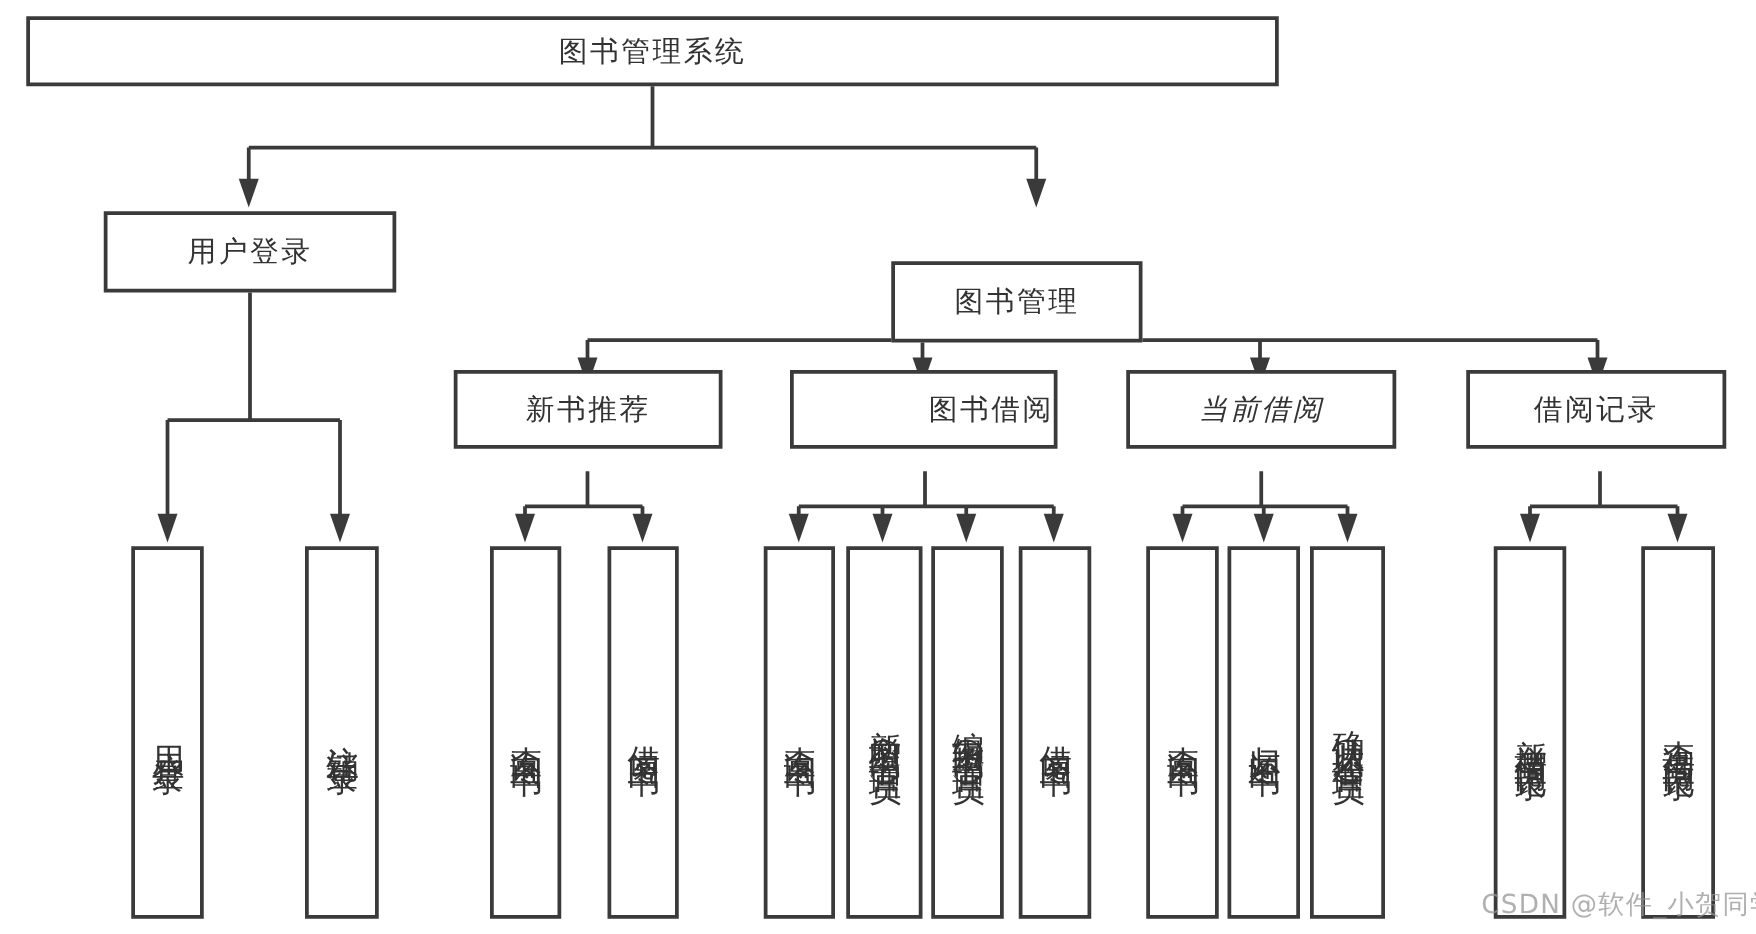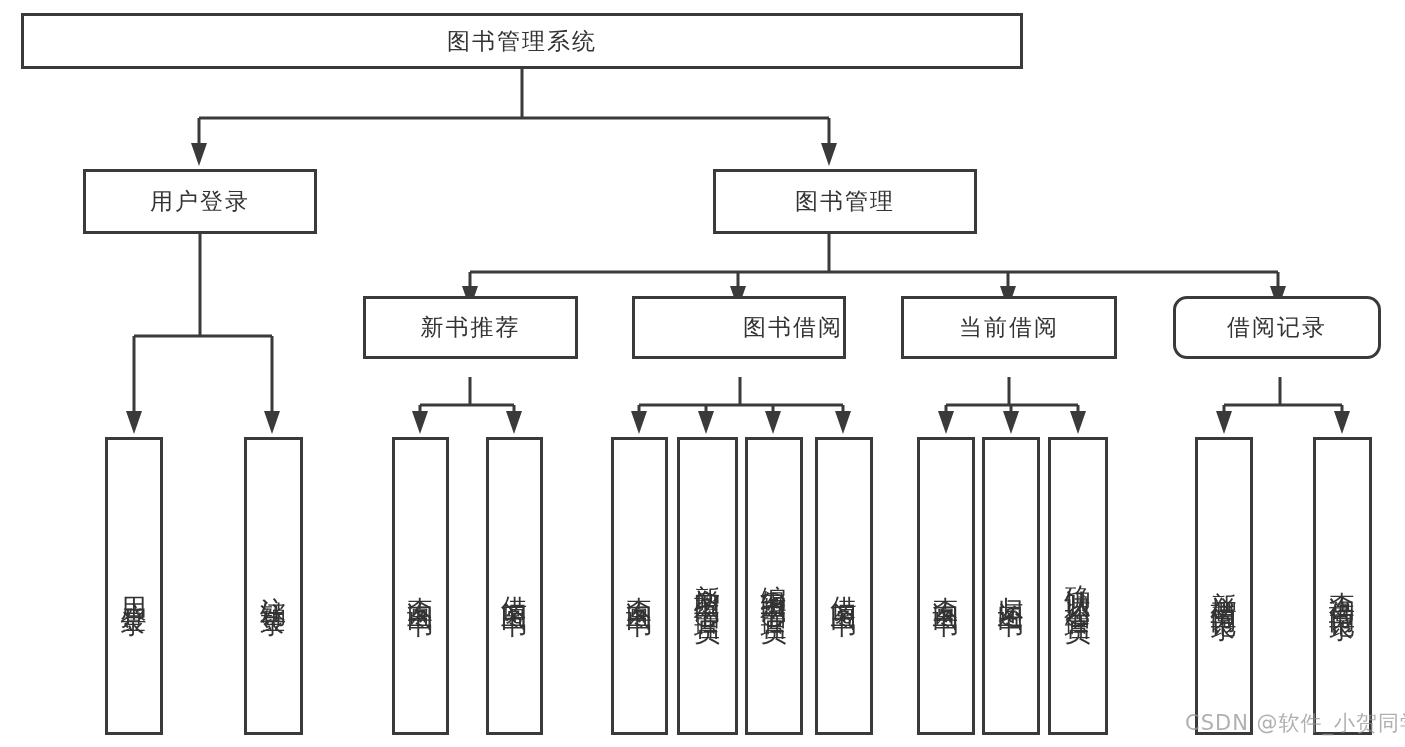--- a/index.html
+++ b/index.html
@@ -97,7 +97,7 @@
   <div class="box lvl2 h" style="left:83px;width:234px;">
     <span>用户登录</span>
   </div>
-  <div class="box lvl2 h" style="left:713px;width:264px;">
+  <div class="box lvl2 h" style="left:713px;width:201px;margin-top:40px;">
     <span>图书管理</span>
   </div>
 

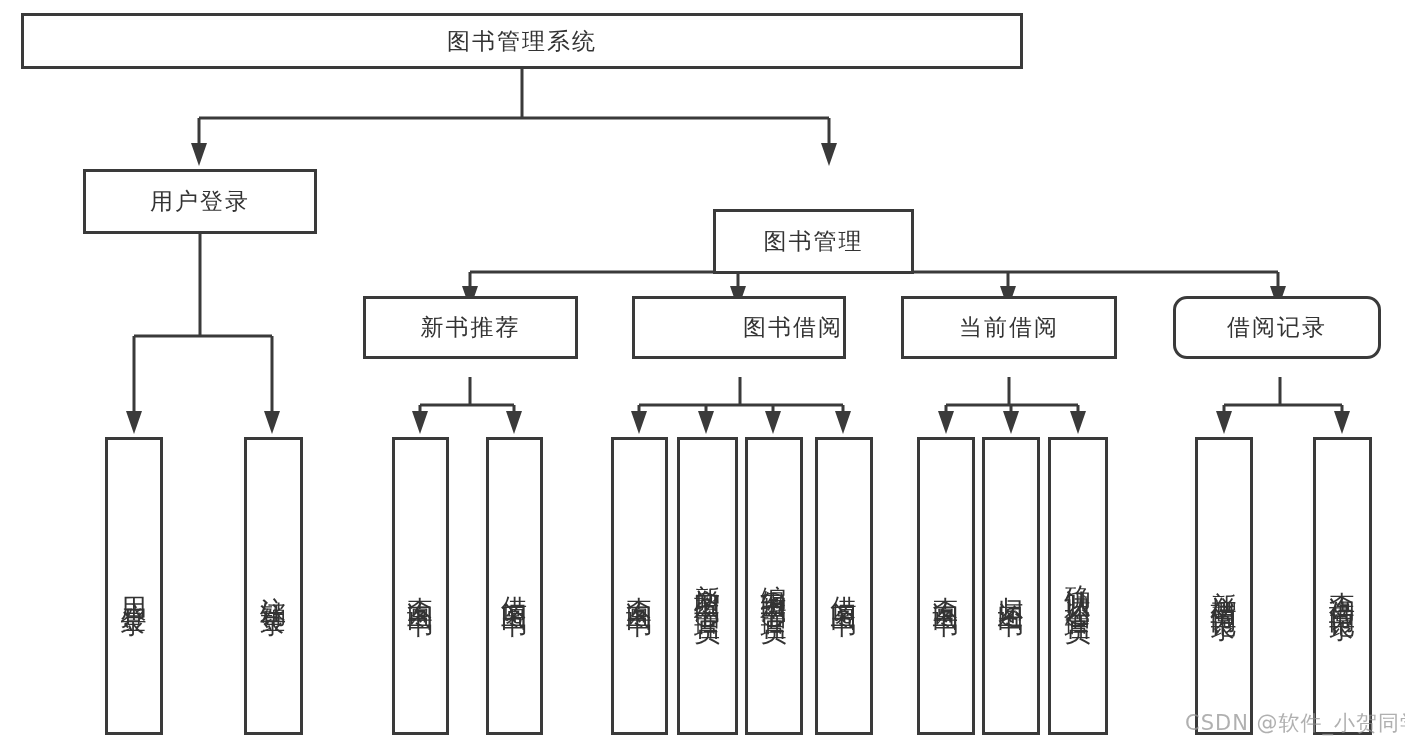--- a/index.html
+++ b/index.html
@@ -107,7 +107,7 @@
   <div class="box lvl3 h" style="left:632px;width:214px;justify-content:flex-end;">
     <span>图书借阅</span>
   </div>
-  <div class="box lvl3 h" style="left:901px;width:216px;">
+  <div class="box lvl3 h" style="left:901px;width:216px;font-style:italic;">
     <span>当前借阅</span>
   </div>
   <div class="box lvl3 h" style="left:1173px;width:208px;border-radius:14px;">

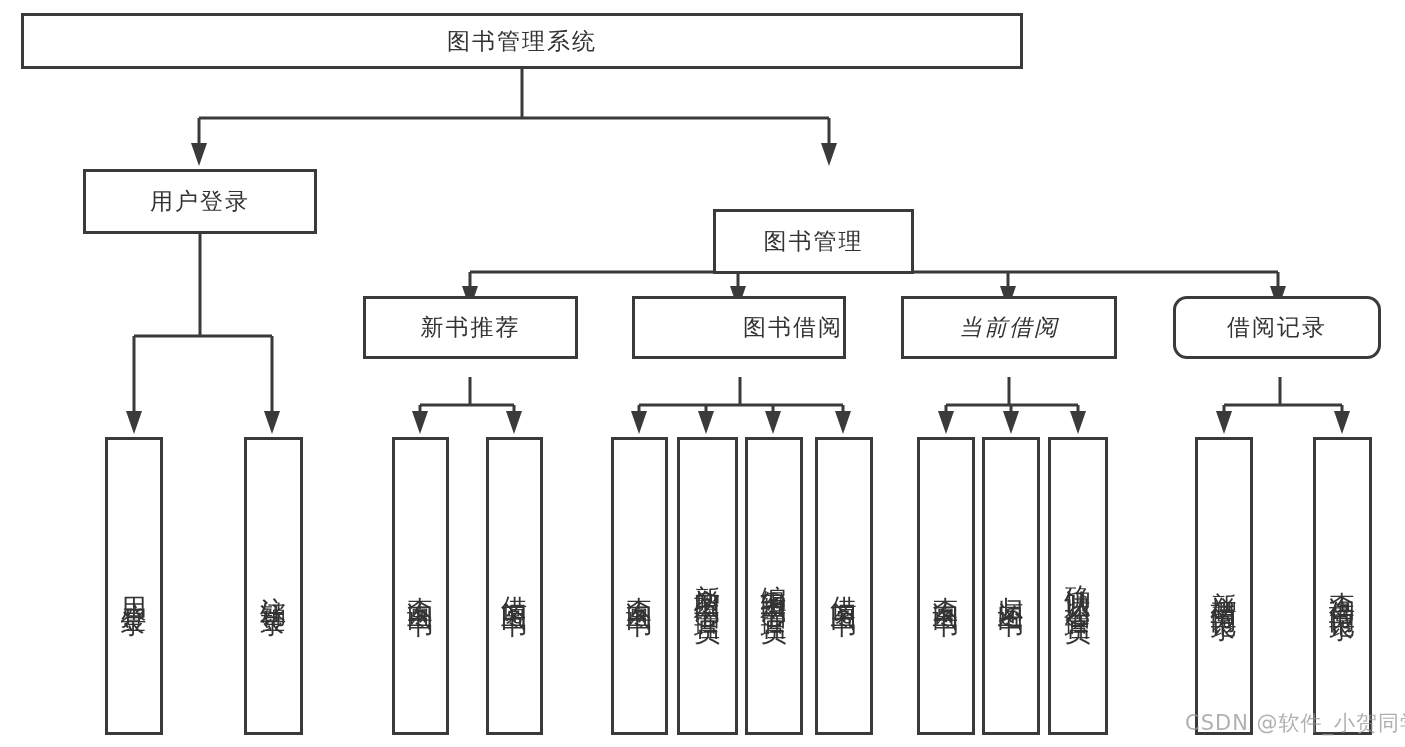--- a/index.html
+++ b/index.html
@@ -110,7 +110,7 @@
   <div class="box lvl3 h" style="left:901px;width:216px;font-style:italic;">
     <span>当前借阅</span>
   </div>
-  <div class="box lvl3 h" style="left:1173px;width:208px;border-radius:14px;">
+  <div class="box lvl3 h" style="left:1173px;width:208px;">
     <span>借阅记录</span>
   </div>
 

